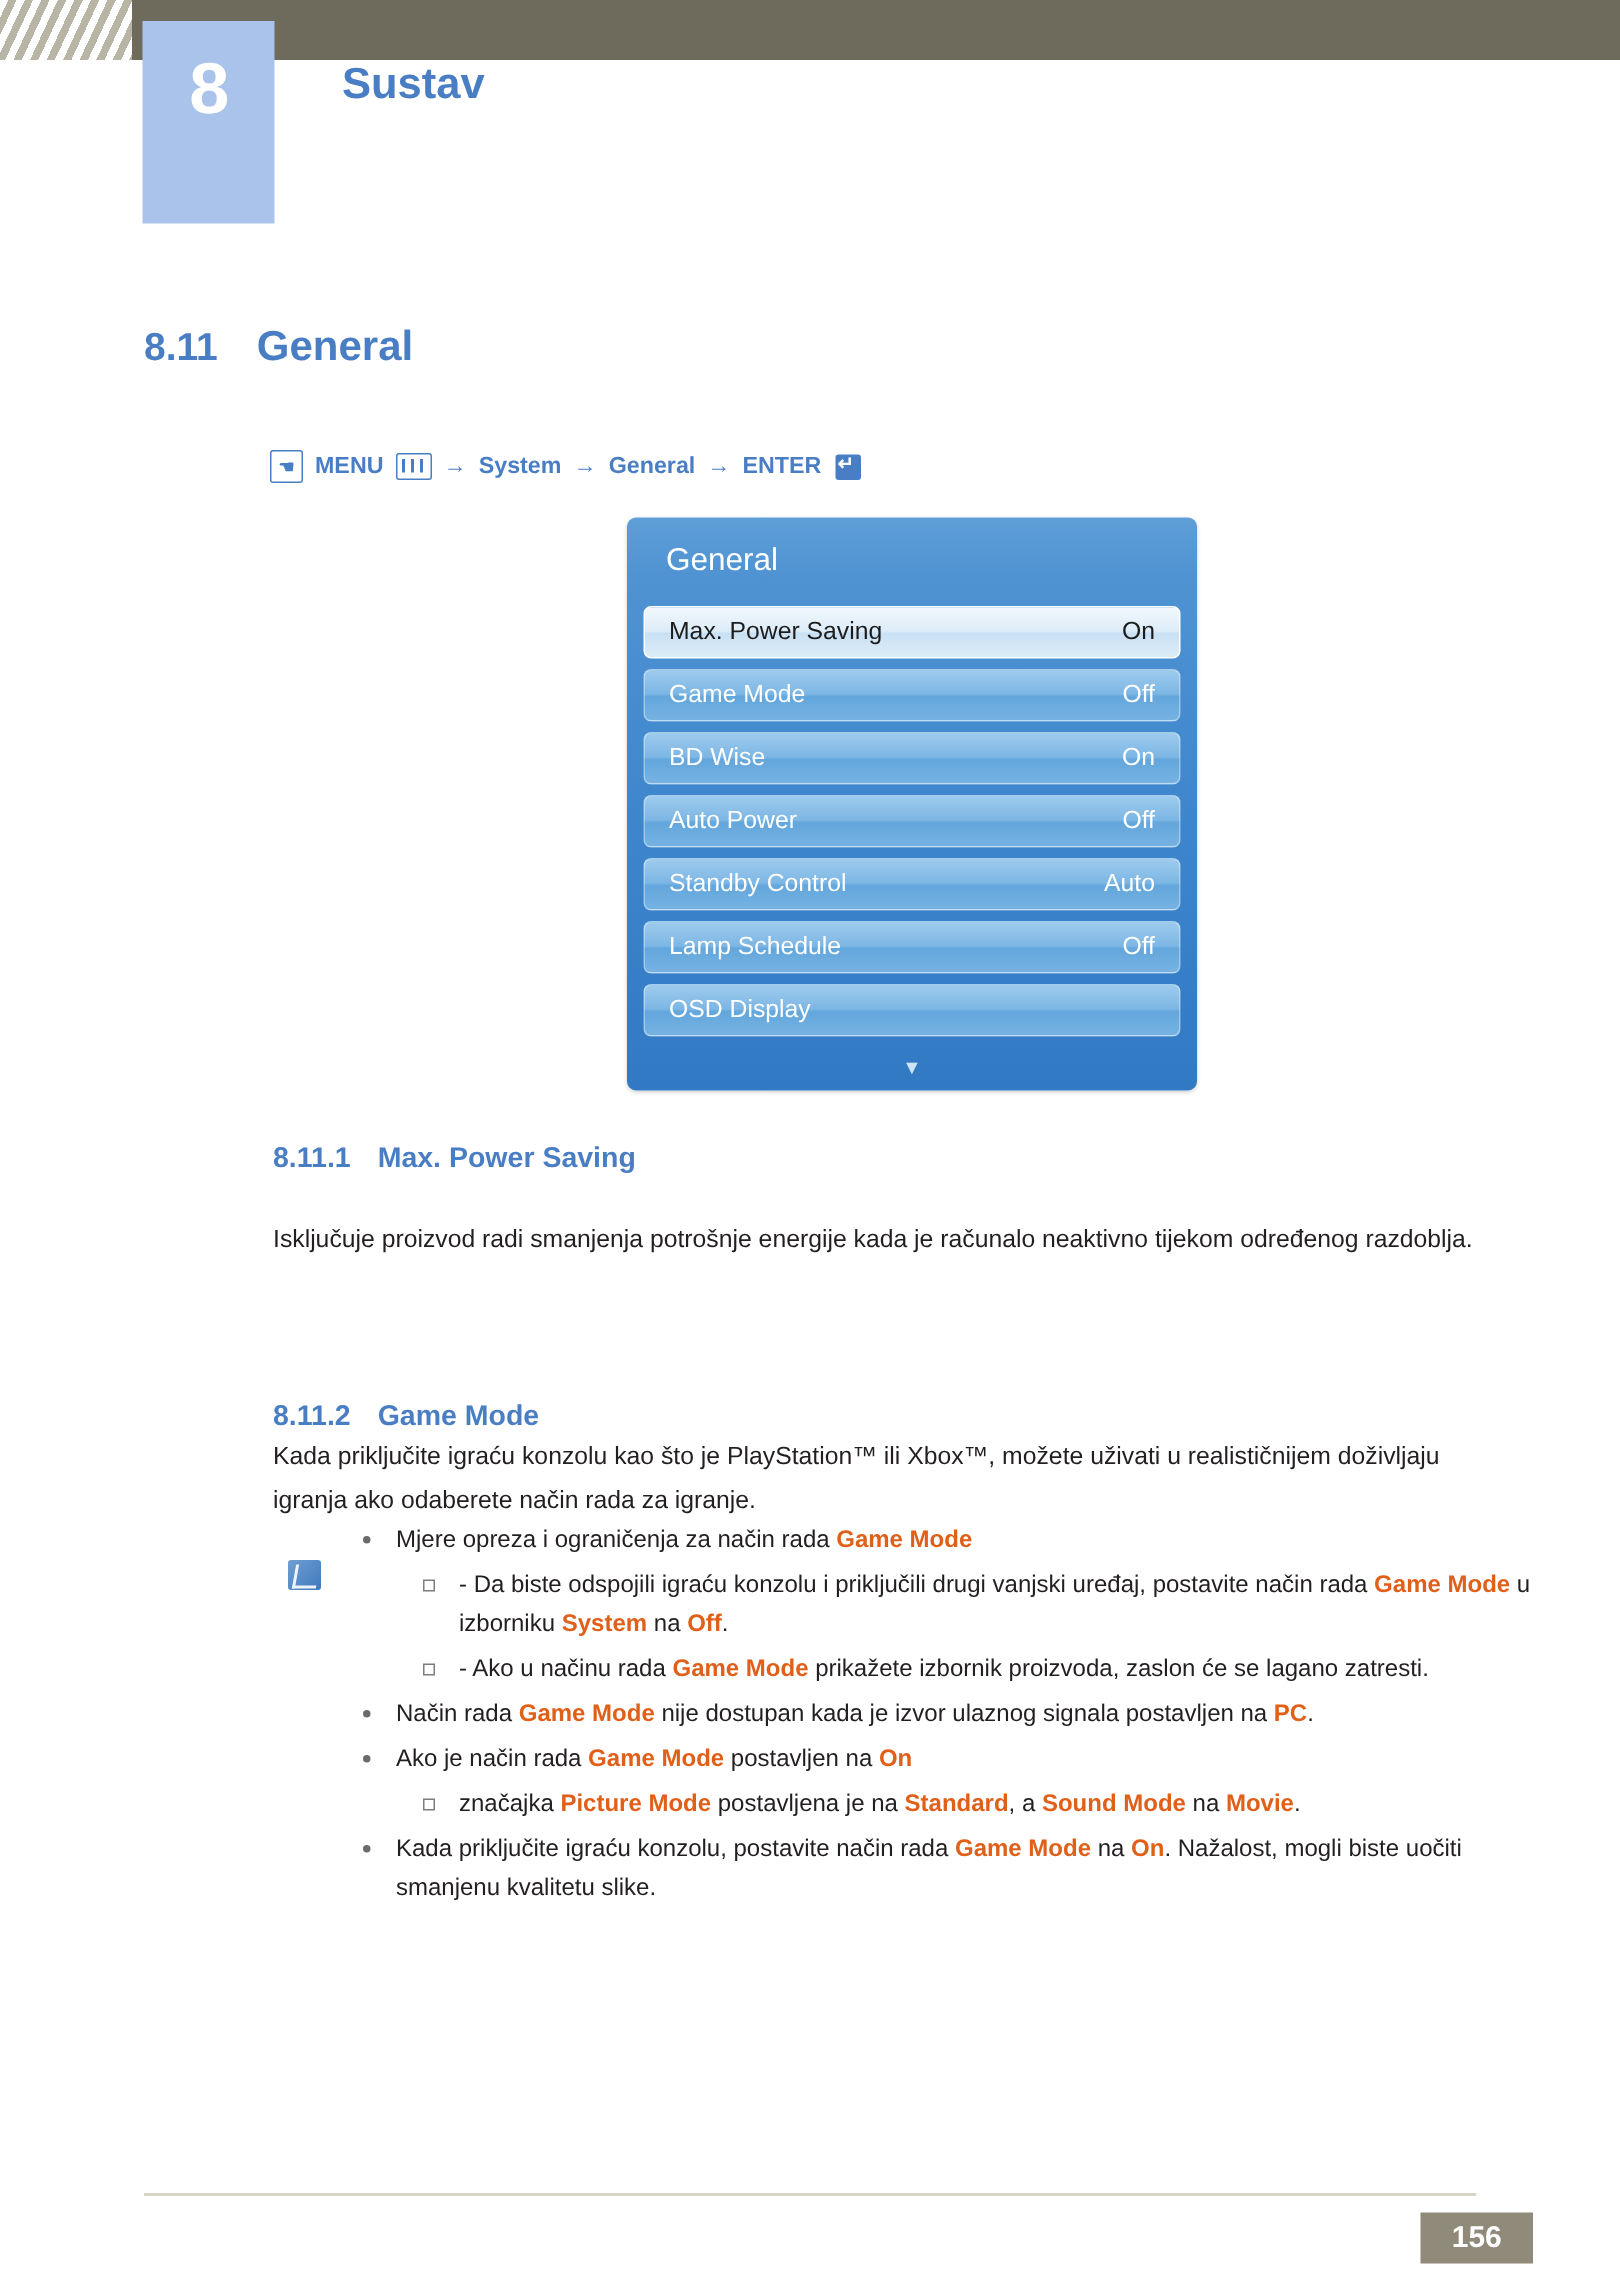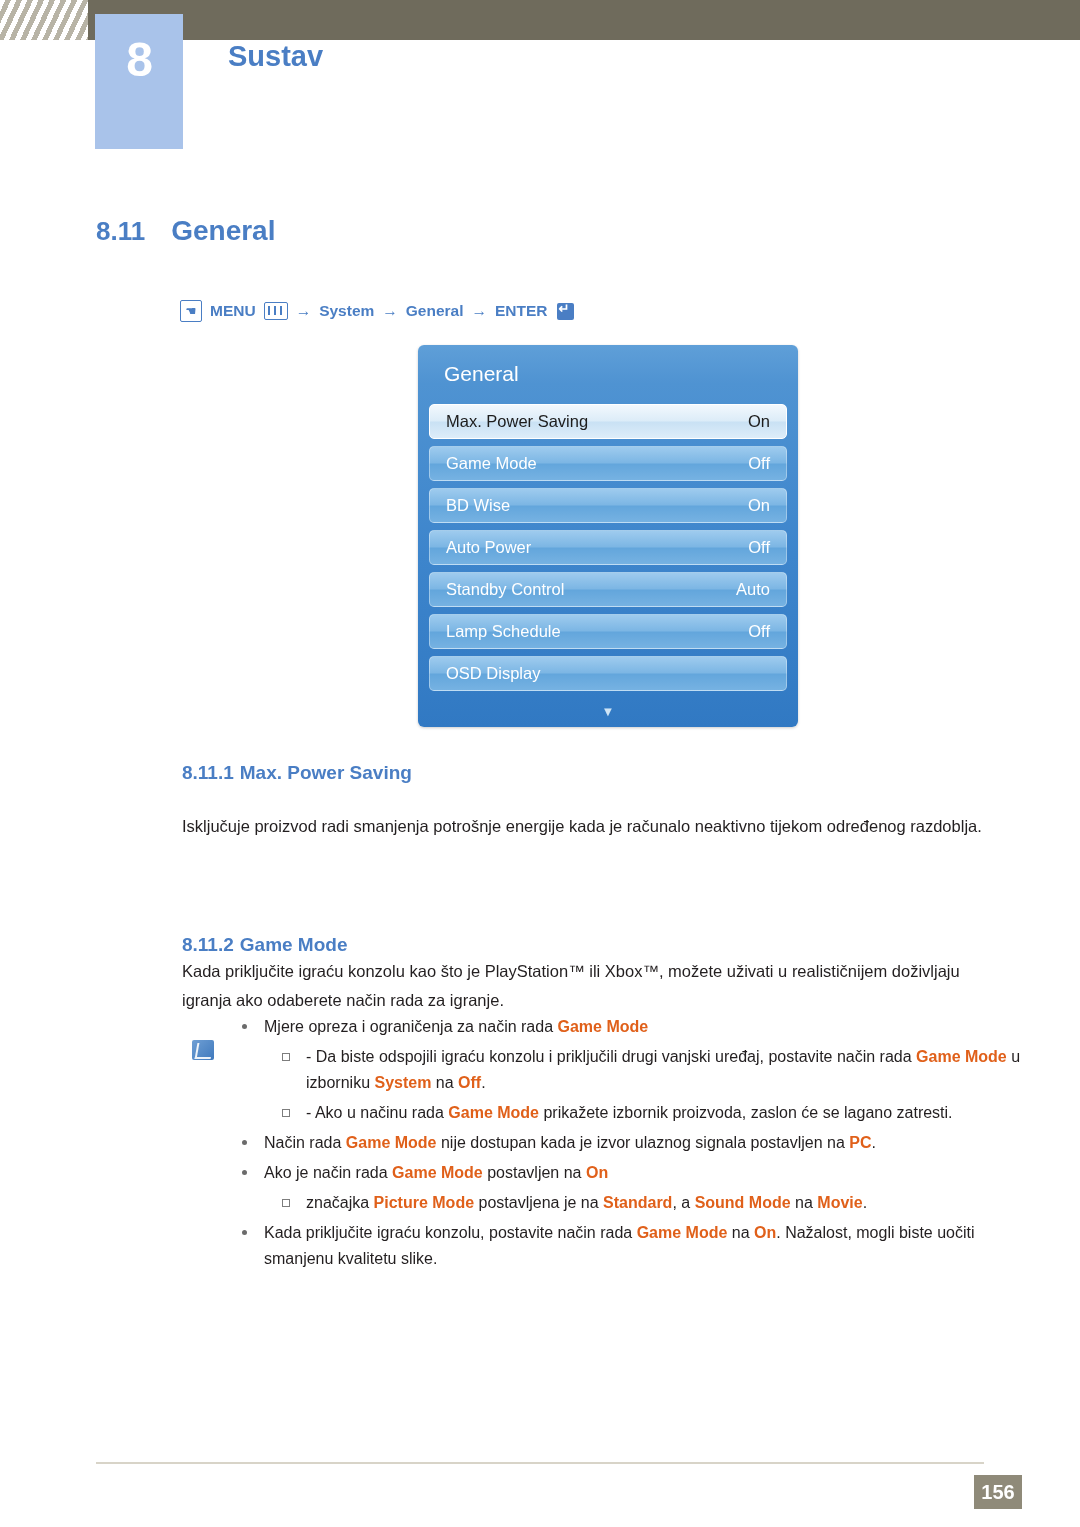--- a/index.html
+++ b/index.html
@@ -191,7 +191,7 @@
     left: 182px;
     display: flex;
     align-items: baseline;
-    gap: 6px;
+    gap: 18px;
     font-size: 19px;
     font-weight: bold;
     color: #4a7ec4;

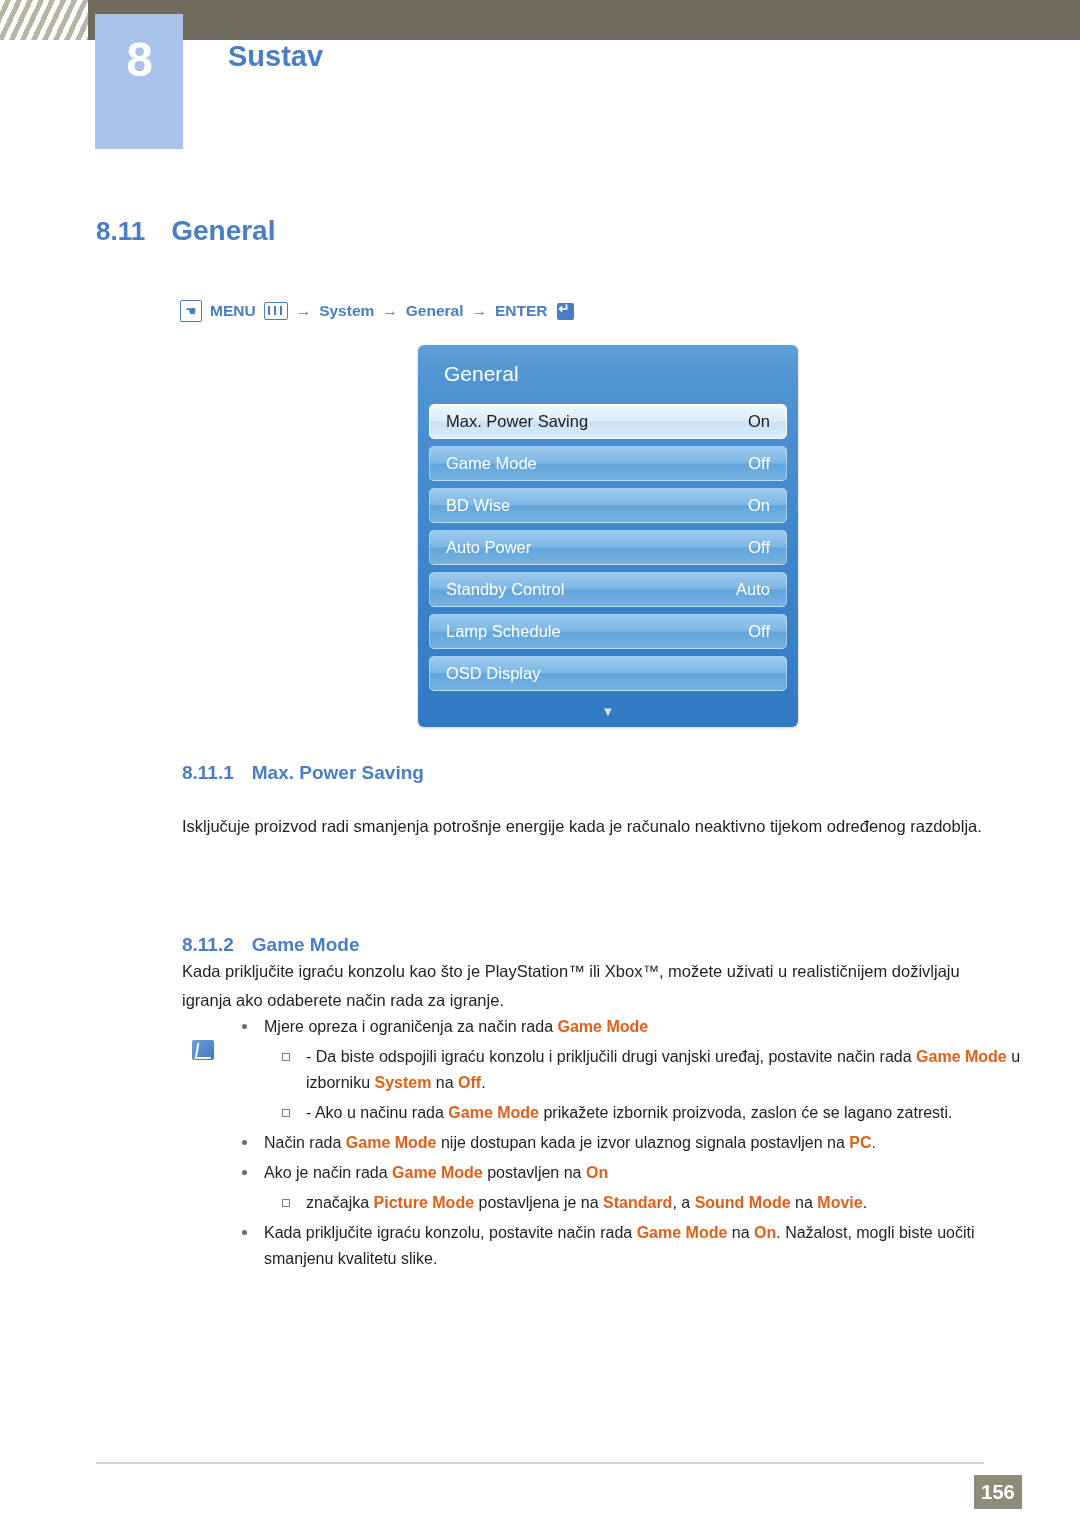--- a/index.html
+++ b/index.html
@@ -296,7 +296,7 @@
     position: absolute;
     top: 1475px;
     right: 58px;
-    width: 48px;
+    width: 75px;
     height: 34px;
     background: #8f8a79;
     color: #fff;

